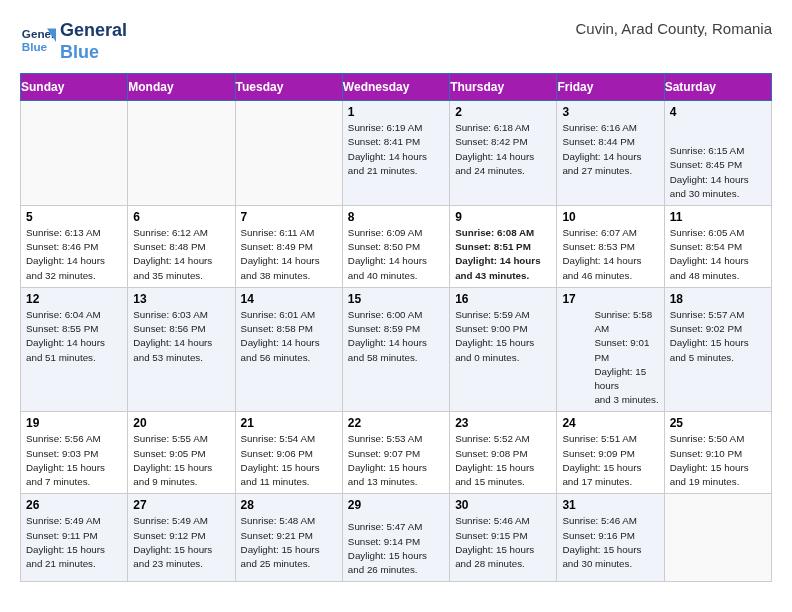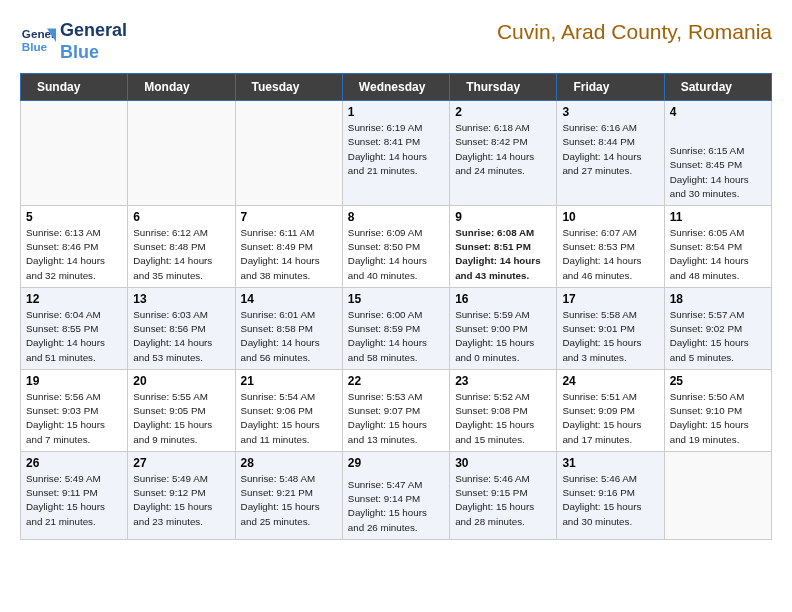--- a/index.html
+++ b/index.html
@@ -40,8 +40,8 @@
       color: #1a1a1a;
     }
     .location {
-      font-size: 21px;
-      color: #a16207;
+      font-size: 15px;
+      color: #404040;
     }
     table {
       width: 100%;

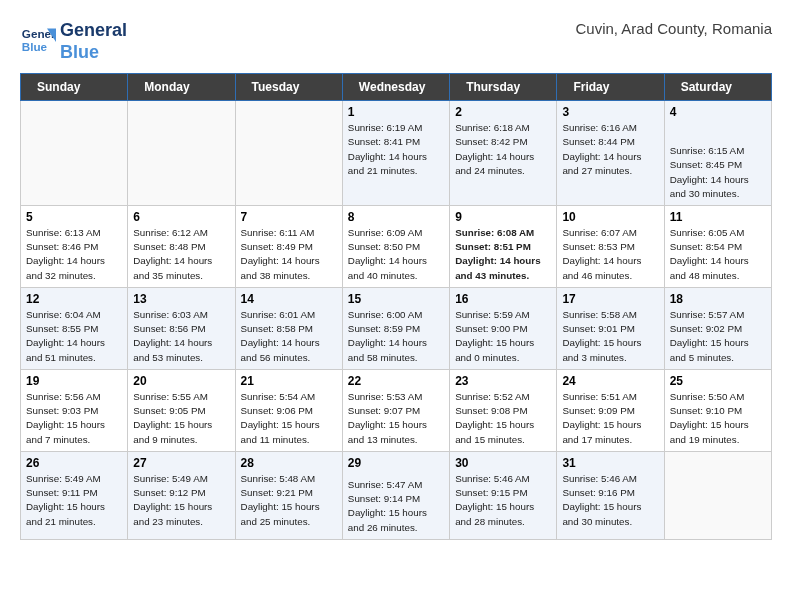--- a/index.html
+++ b/index.html
@@ -49,9 +49,9 @@
       font-size: 10.5px;
     }
     thead tr th {
-      background-color: #404040;
+      background-color: #a21caf;
       color: #fff;
-      padding: 6px 16px;
+      padding: 6px 0;
       text-align: left;
       font-size: 12px;
       font-weight: bold;

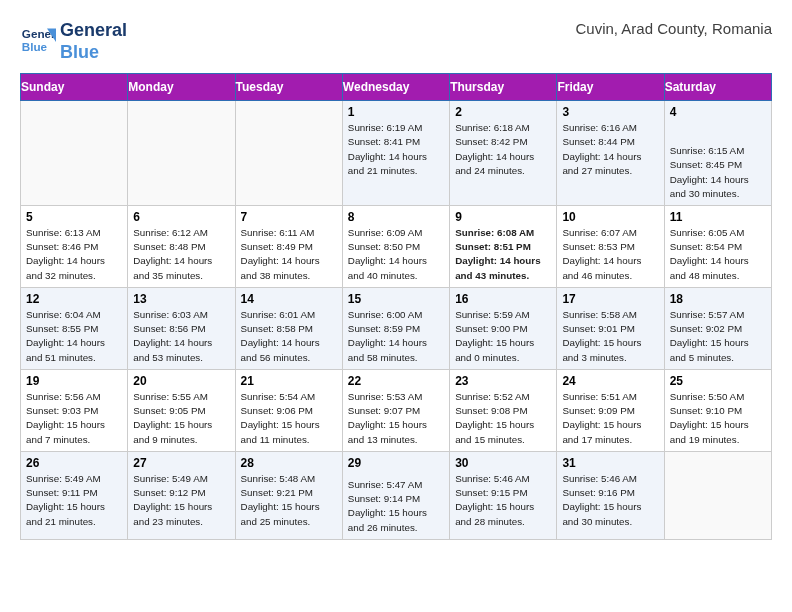--- a/index.html
+++ b/index.html
@@ -242,7 +242,7 @@
         </td>
         <td>
           <span class="day-num">17</span>
-          <div class="day-info" style="white-space: pre-line;">Sunrise: 5:58 AM
+          <div class="day-info" style="white-space: pre-line; margin-left: 32px;">Sunrise: 5:58 AM
 Sunset: 9:01 PM
 Daylight: 15 hours
 and 3 minutes.</div>

